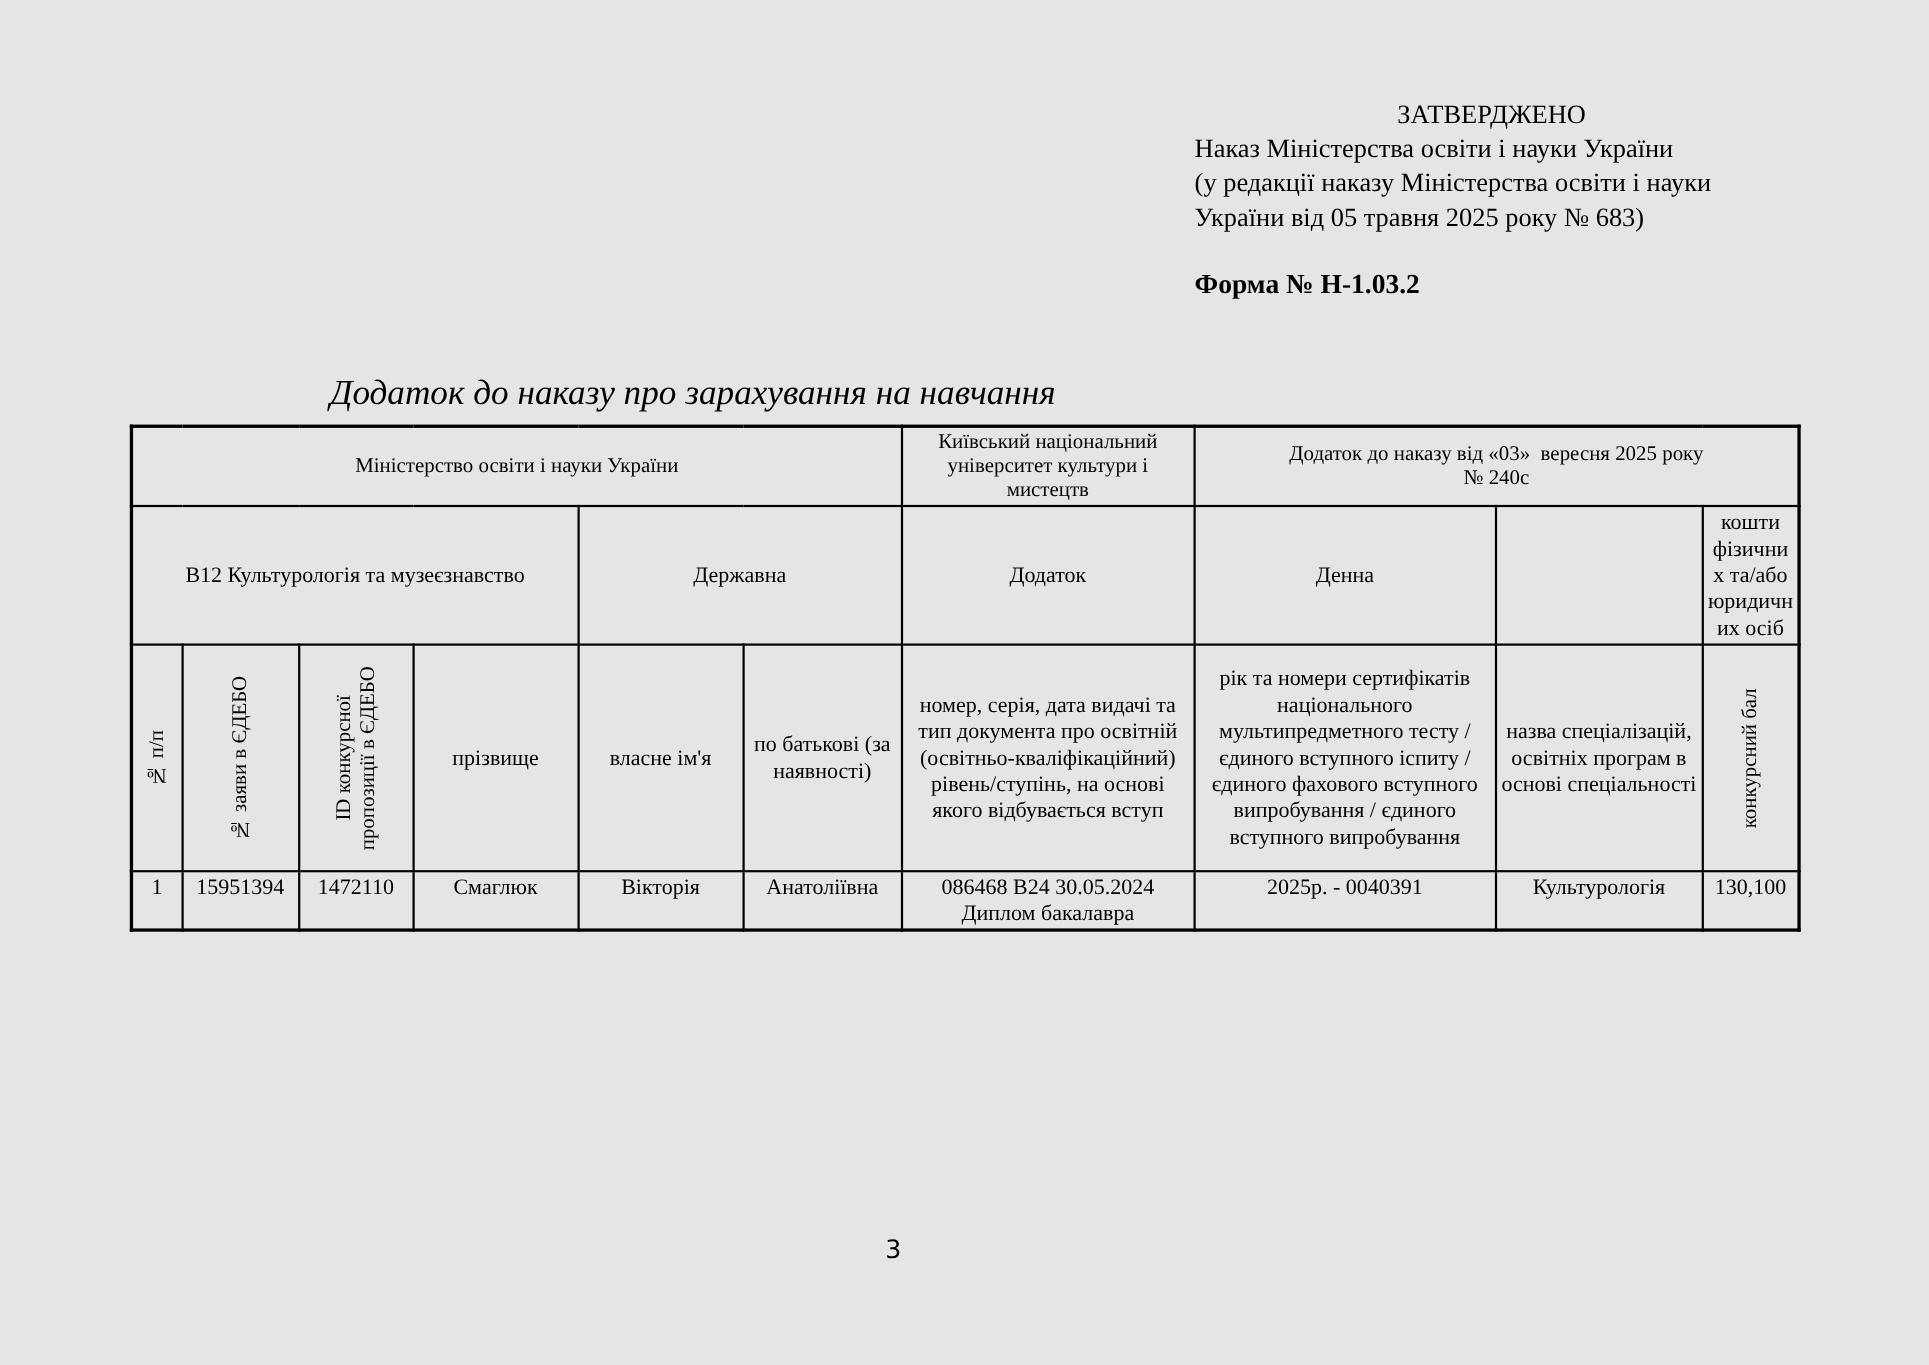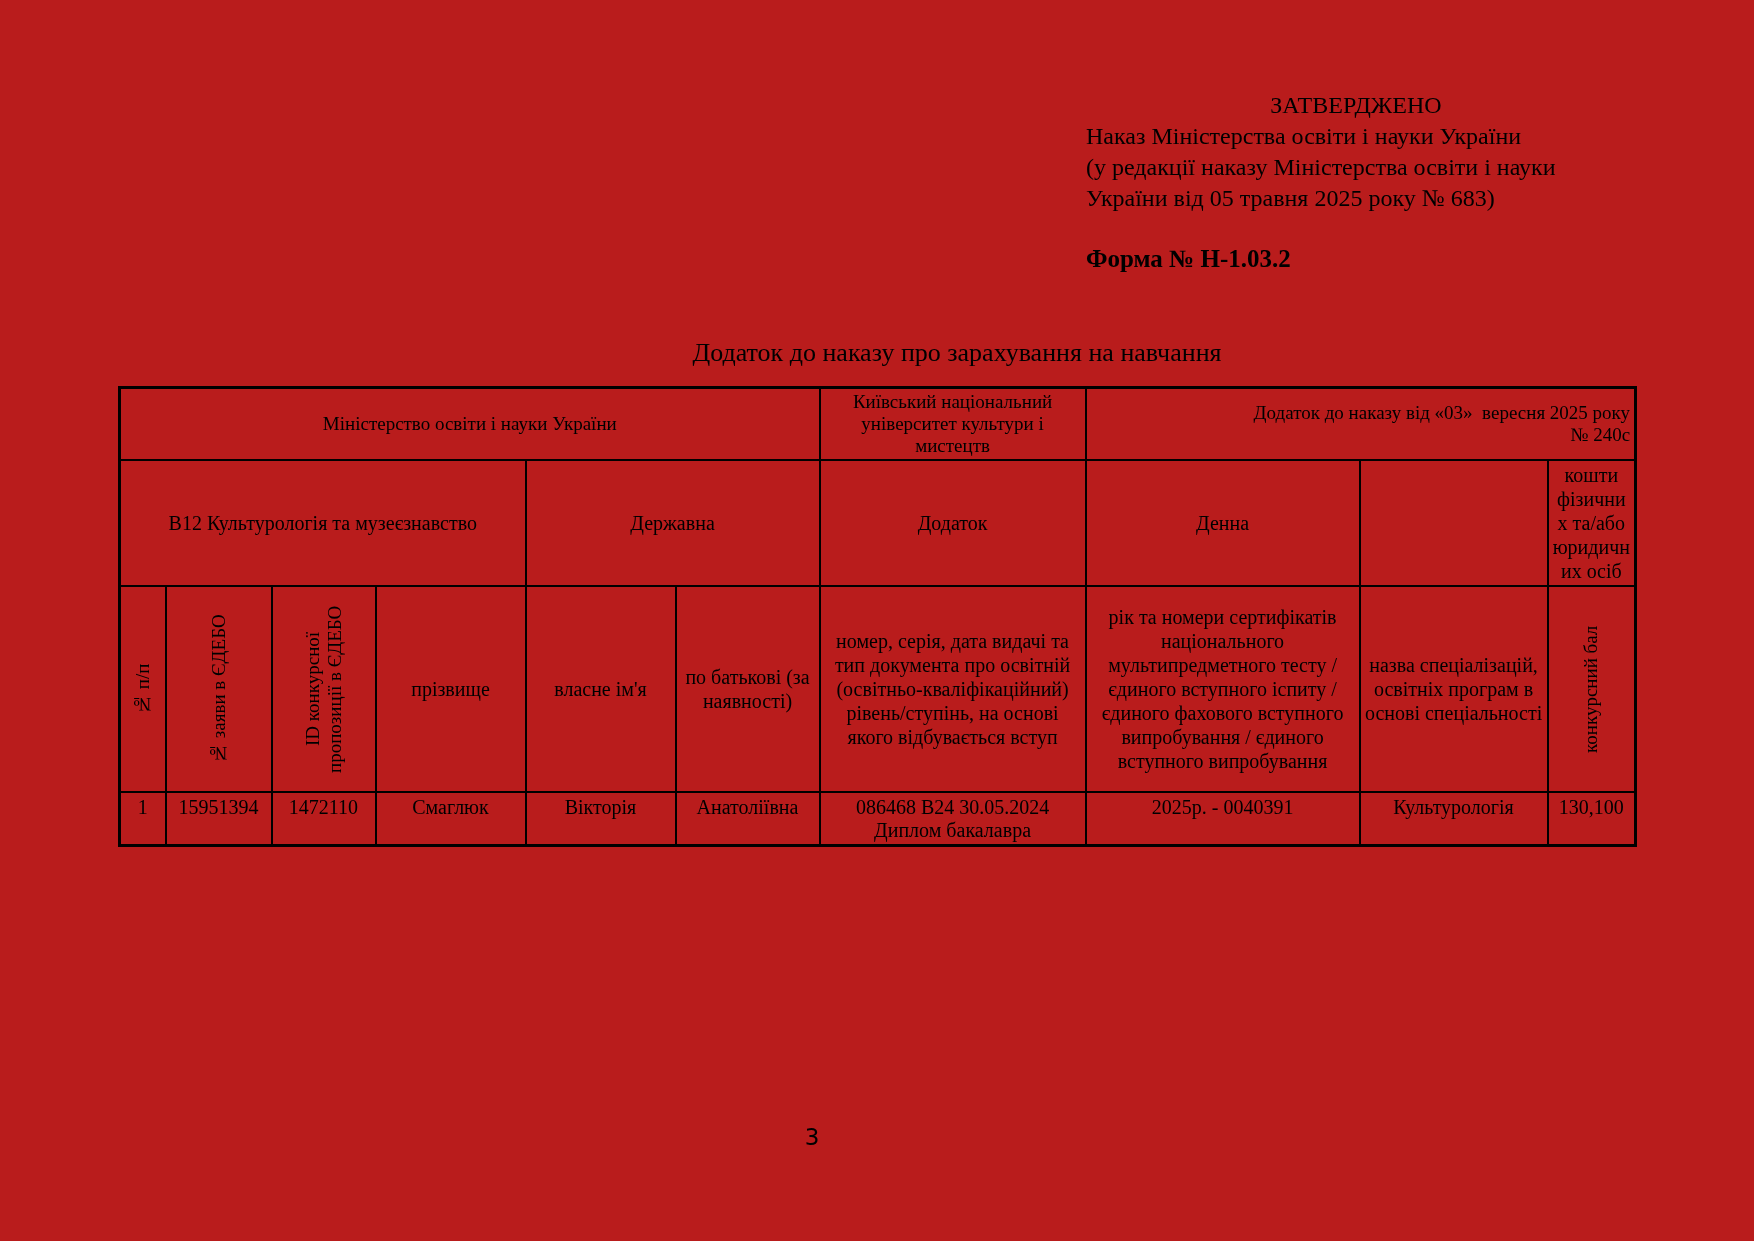--- a/index.html
+++ b/index.html
@@ -4,7 +4,7 @@
 <style>
   html,body{margin:0;padding:0;background:#fff;}
   .page{
-    position:relative;width:1754px;height:1241px;background:#b91c1c;
+    position:relative;width:1754px;height:1241px;background:#e5e5e5;
     font-family:"Liberation Serif","DejaVu Serif",serif;color:#000;
     overflow:hidden;
   }

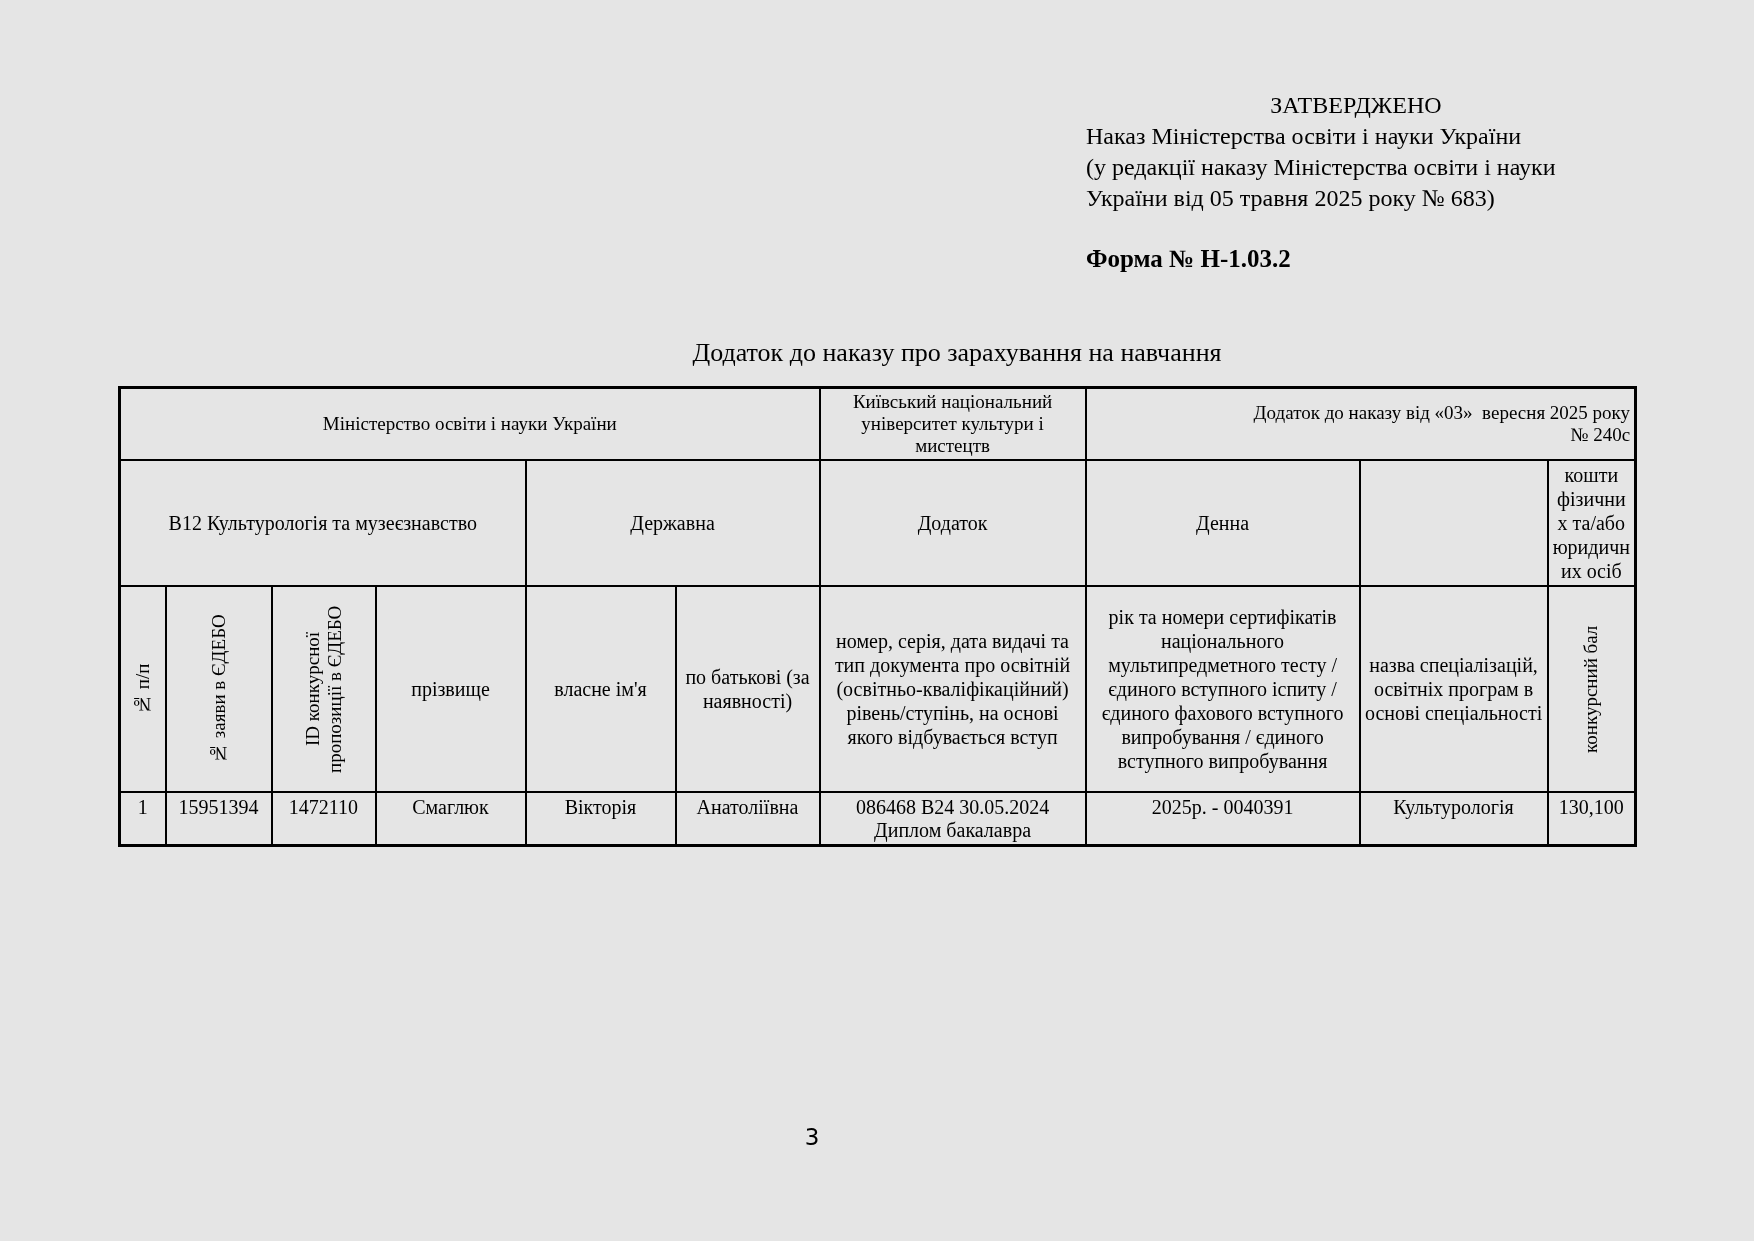--- a/index.html
+++ b/index.html
@@ -20,7 +20,7 @@
   
   .doc-title{
     position:absolute;left:300px;top:338px;width:1314px;
-    text-align:center;font-size:26px;
+    font-size:32px;font-style:italic;
   }
   
   table.main{

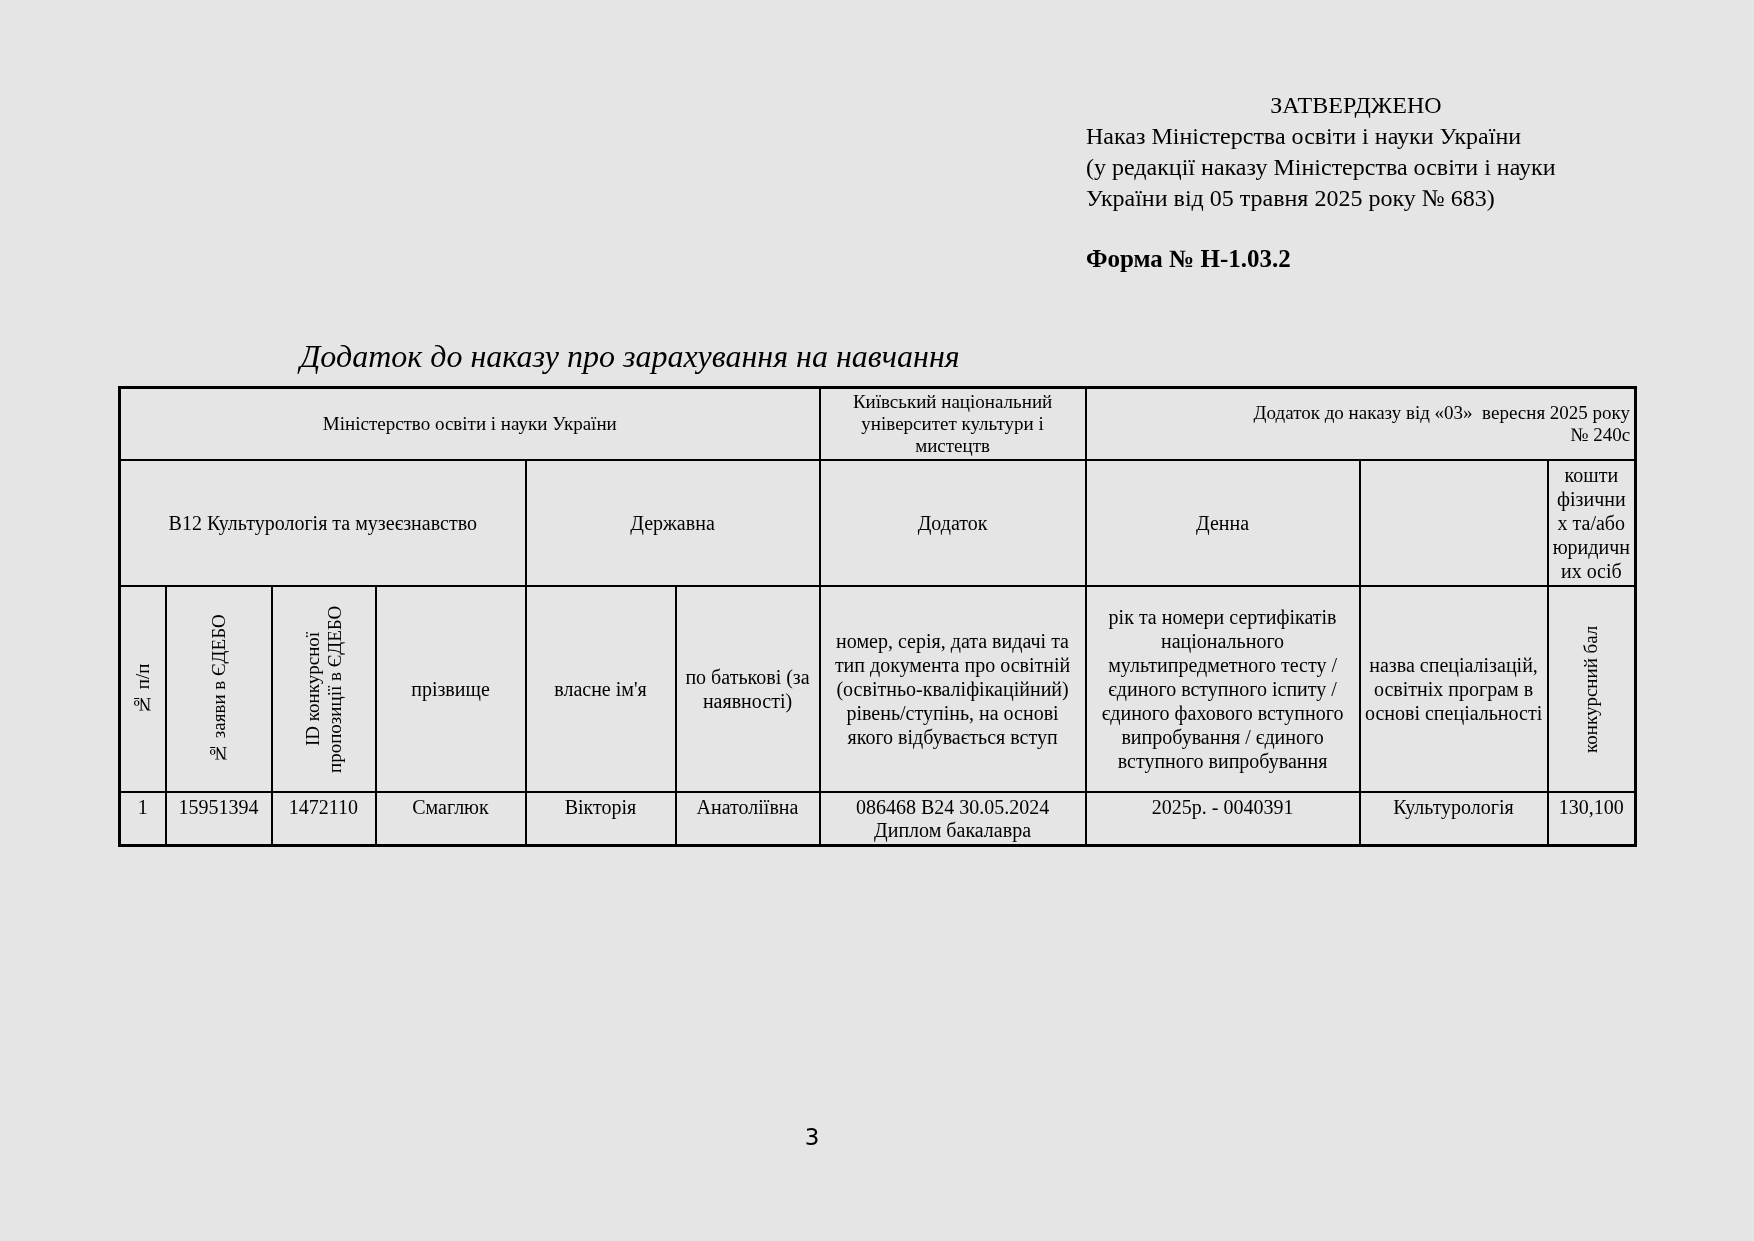--- a/index.html
+++ b/index.html
@@ -87,7 +87,7 @@
         <tr class="r1">
       <td colspan="6">Міністерство освіти і науки України</td>
       <td>Київський національний університет культури і мистецтв</td>
-      <td colspan="3" class="prewrap" style="text-align:right">Додаток до наказу від «03»  вересня 2025 року
+      <td colspan="3" class="prewrap" style="text-align:center">Додаток до наказу від «03»  вересня 2025 року
 № 240с</td>
     </tr>
     <tr class="r2">

